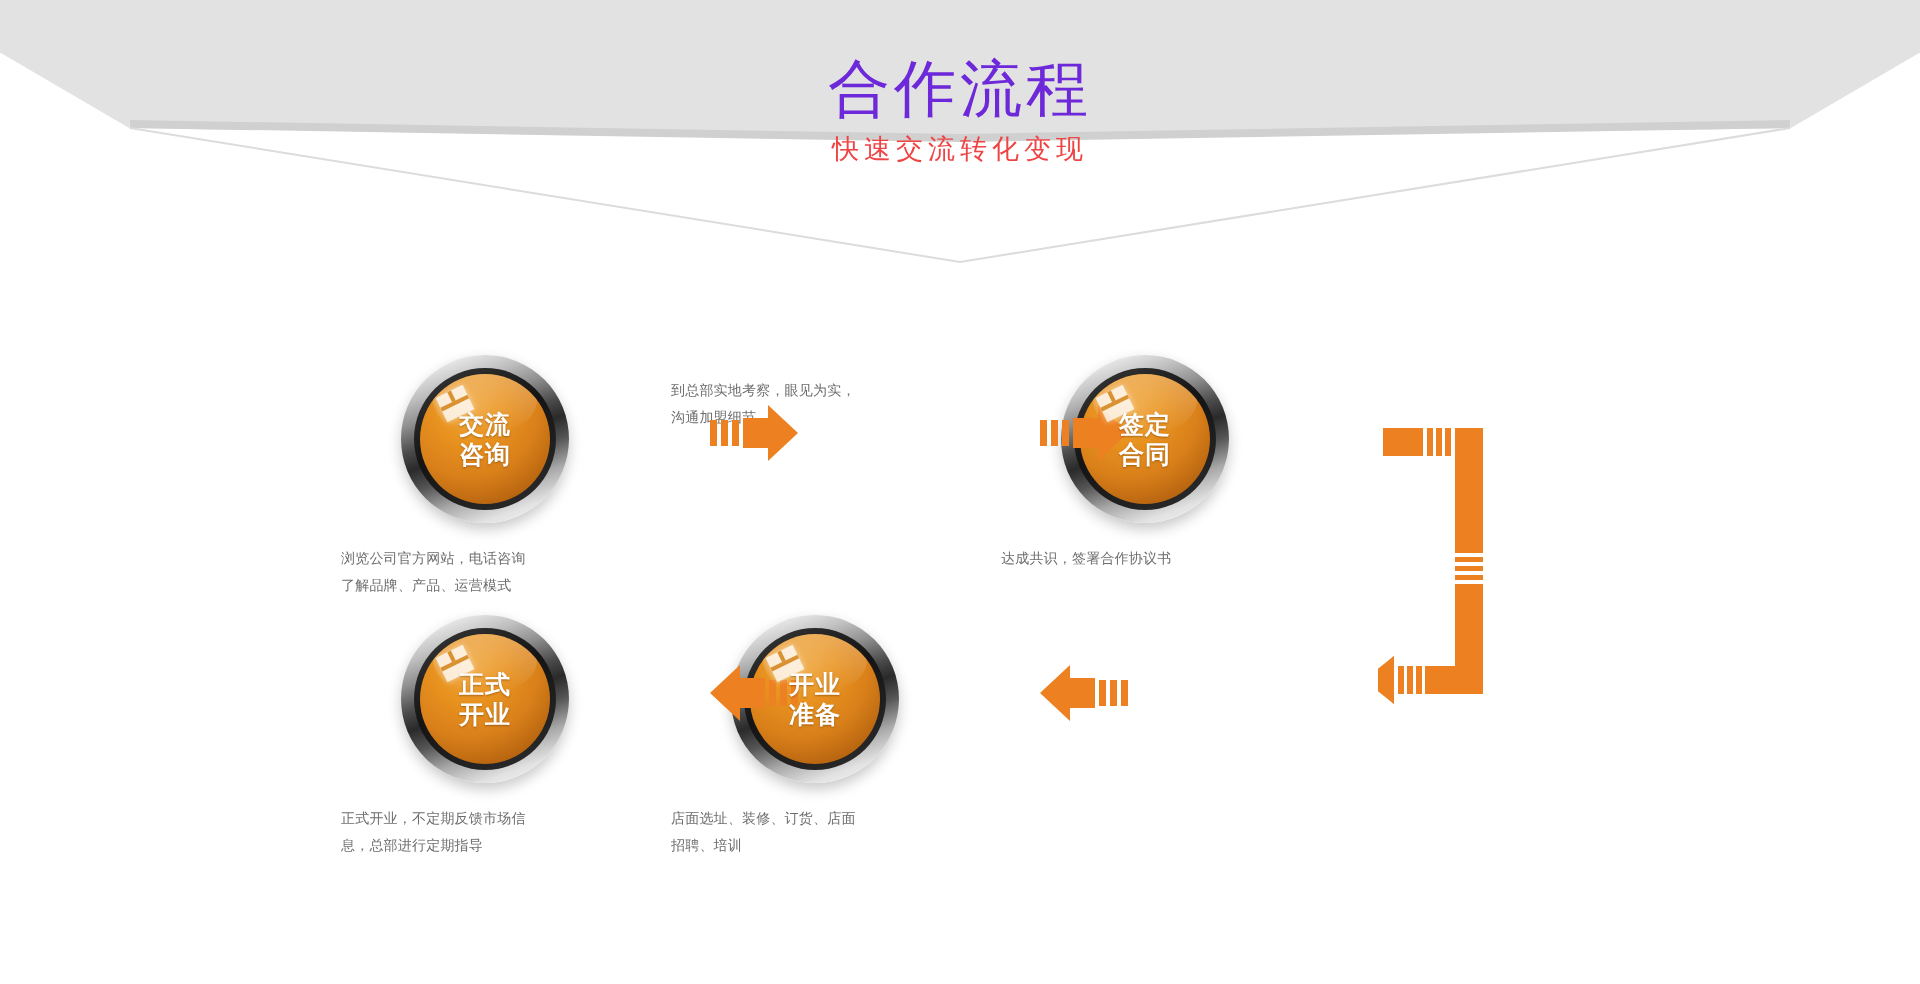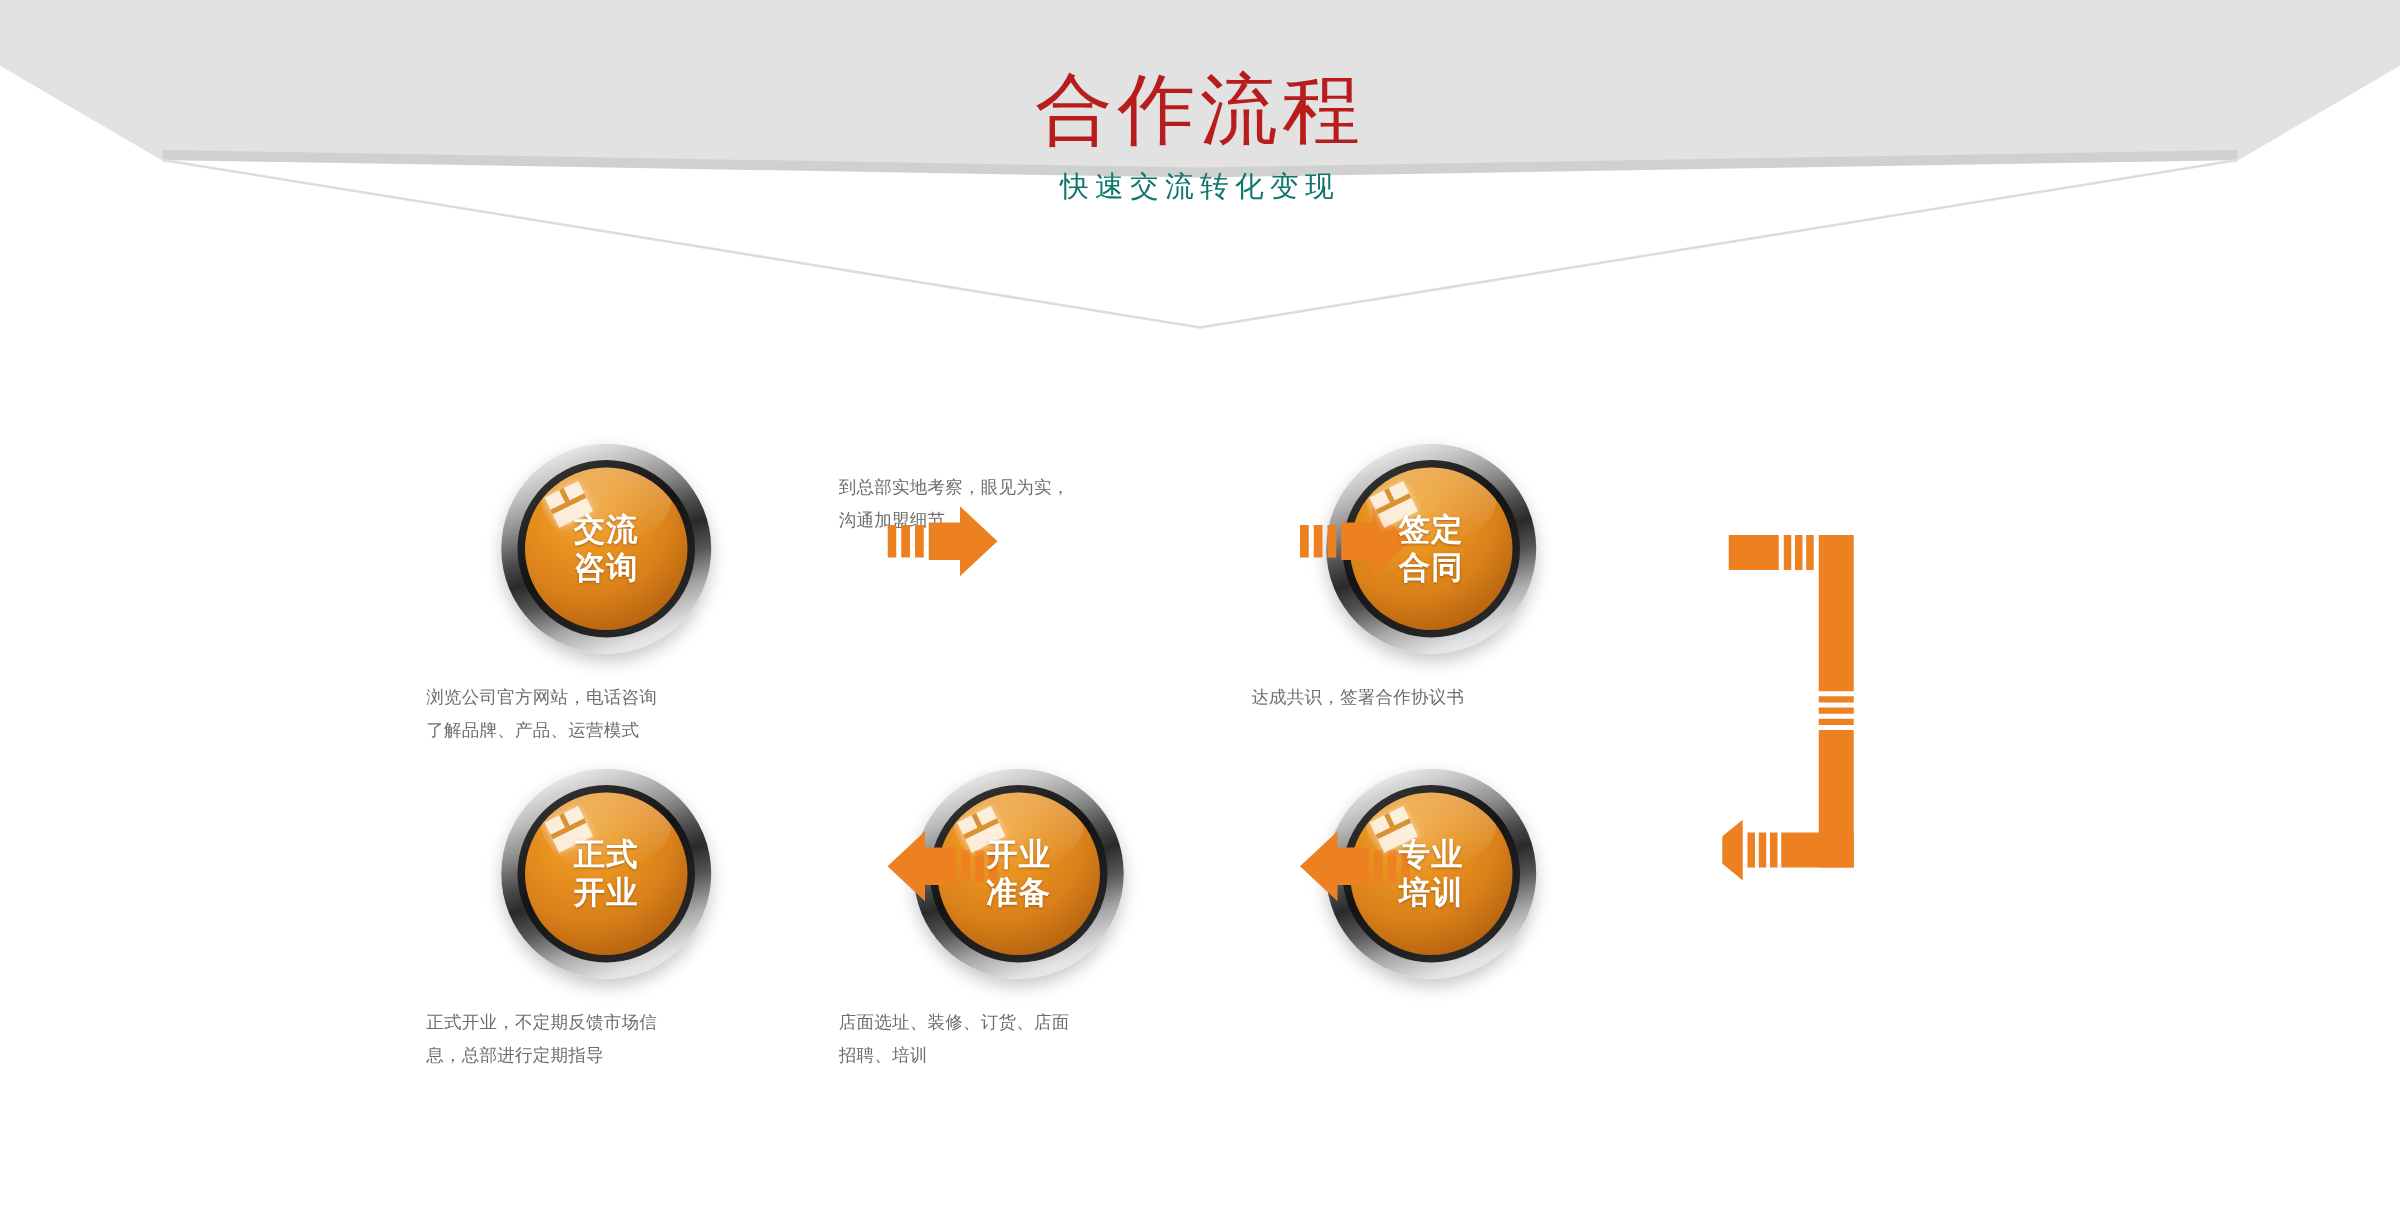--- a/index.html
+++ b/index.html
@@ -44,7 +44,7 @@
     font-size: 62px;
     line-height: 74px;
     font-weight: 400;
-    color: #b91c1c;
+    color: #6d28d9;
     letter-spacing: 4px;
     font-family: "Liberation Sans", "DejaVu Sans", sans-serif;
   }

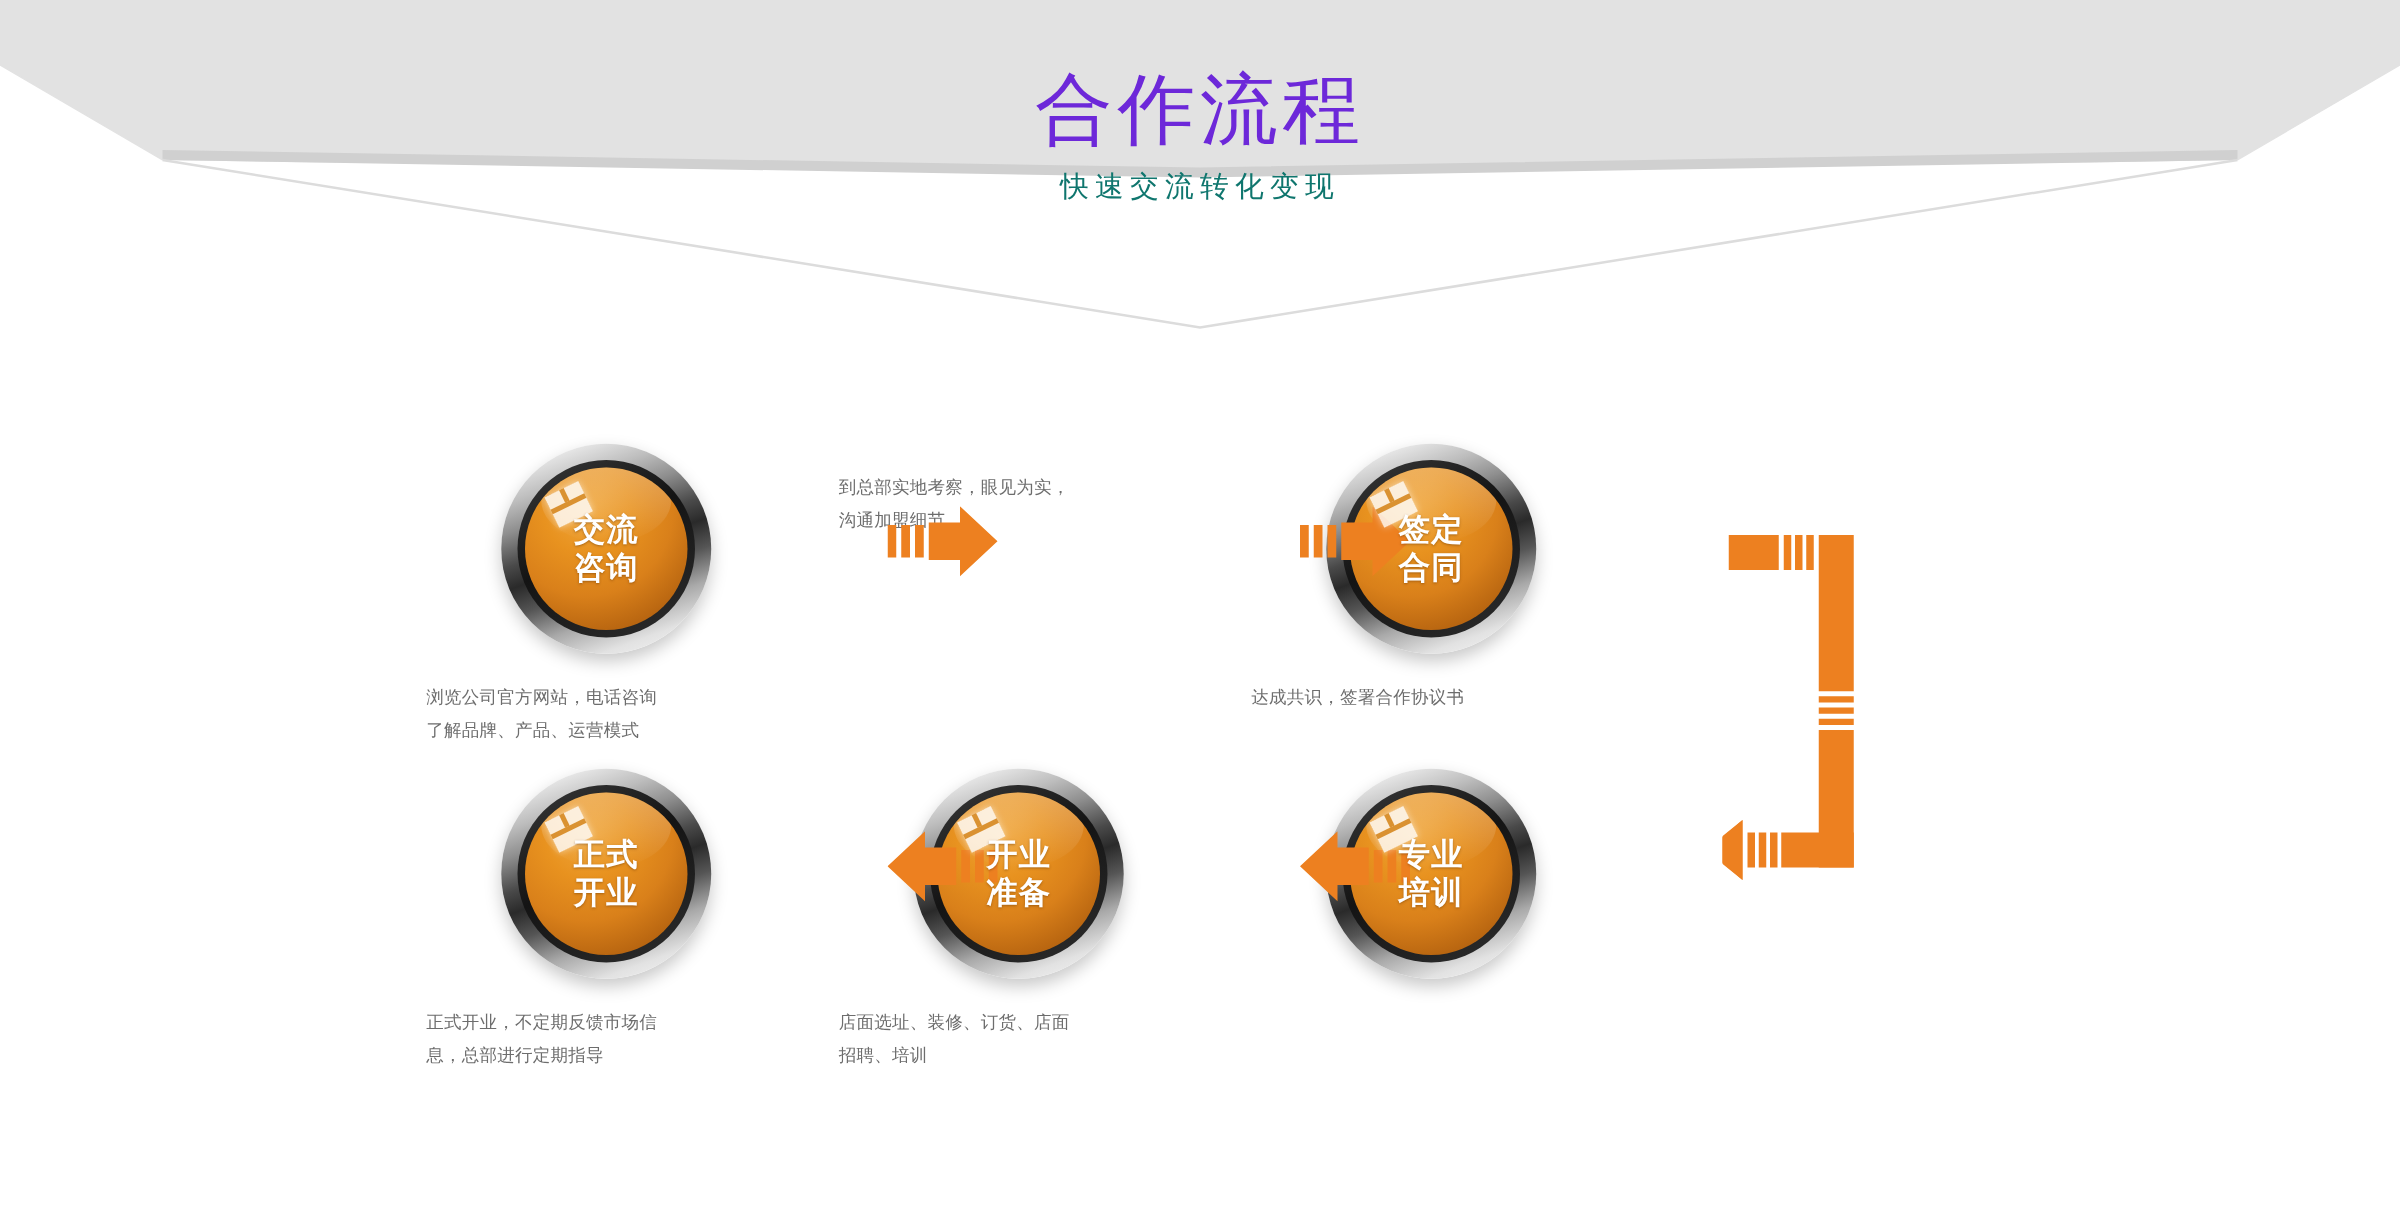--- a/index.html
+++ b/index.html
@@ -50,10 +50,10 @@
   }
   .sub-title {
     margin-top: 4px;
-    font-size: 23px;
+    font-size: 27px;
     line-height: 38px;
     font-weight: 400;
-    color: #0f766e;
+    color: #ef4444;
     letter-spacing: 5px;
   }
 

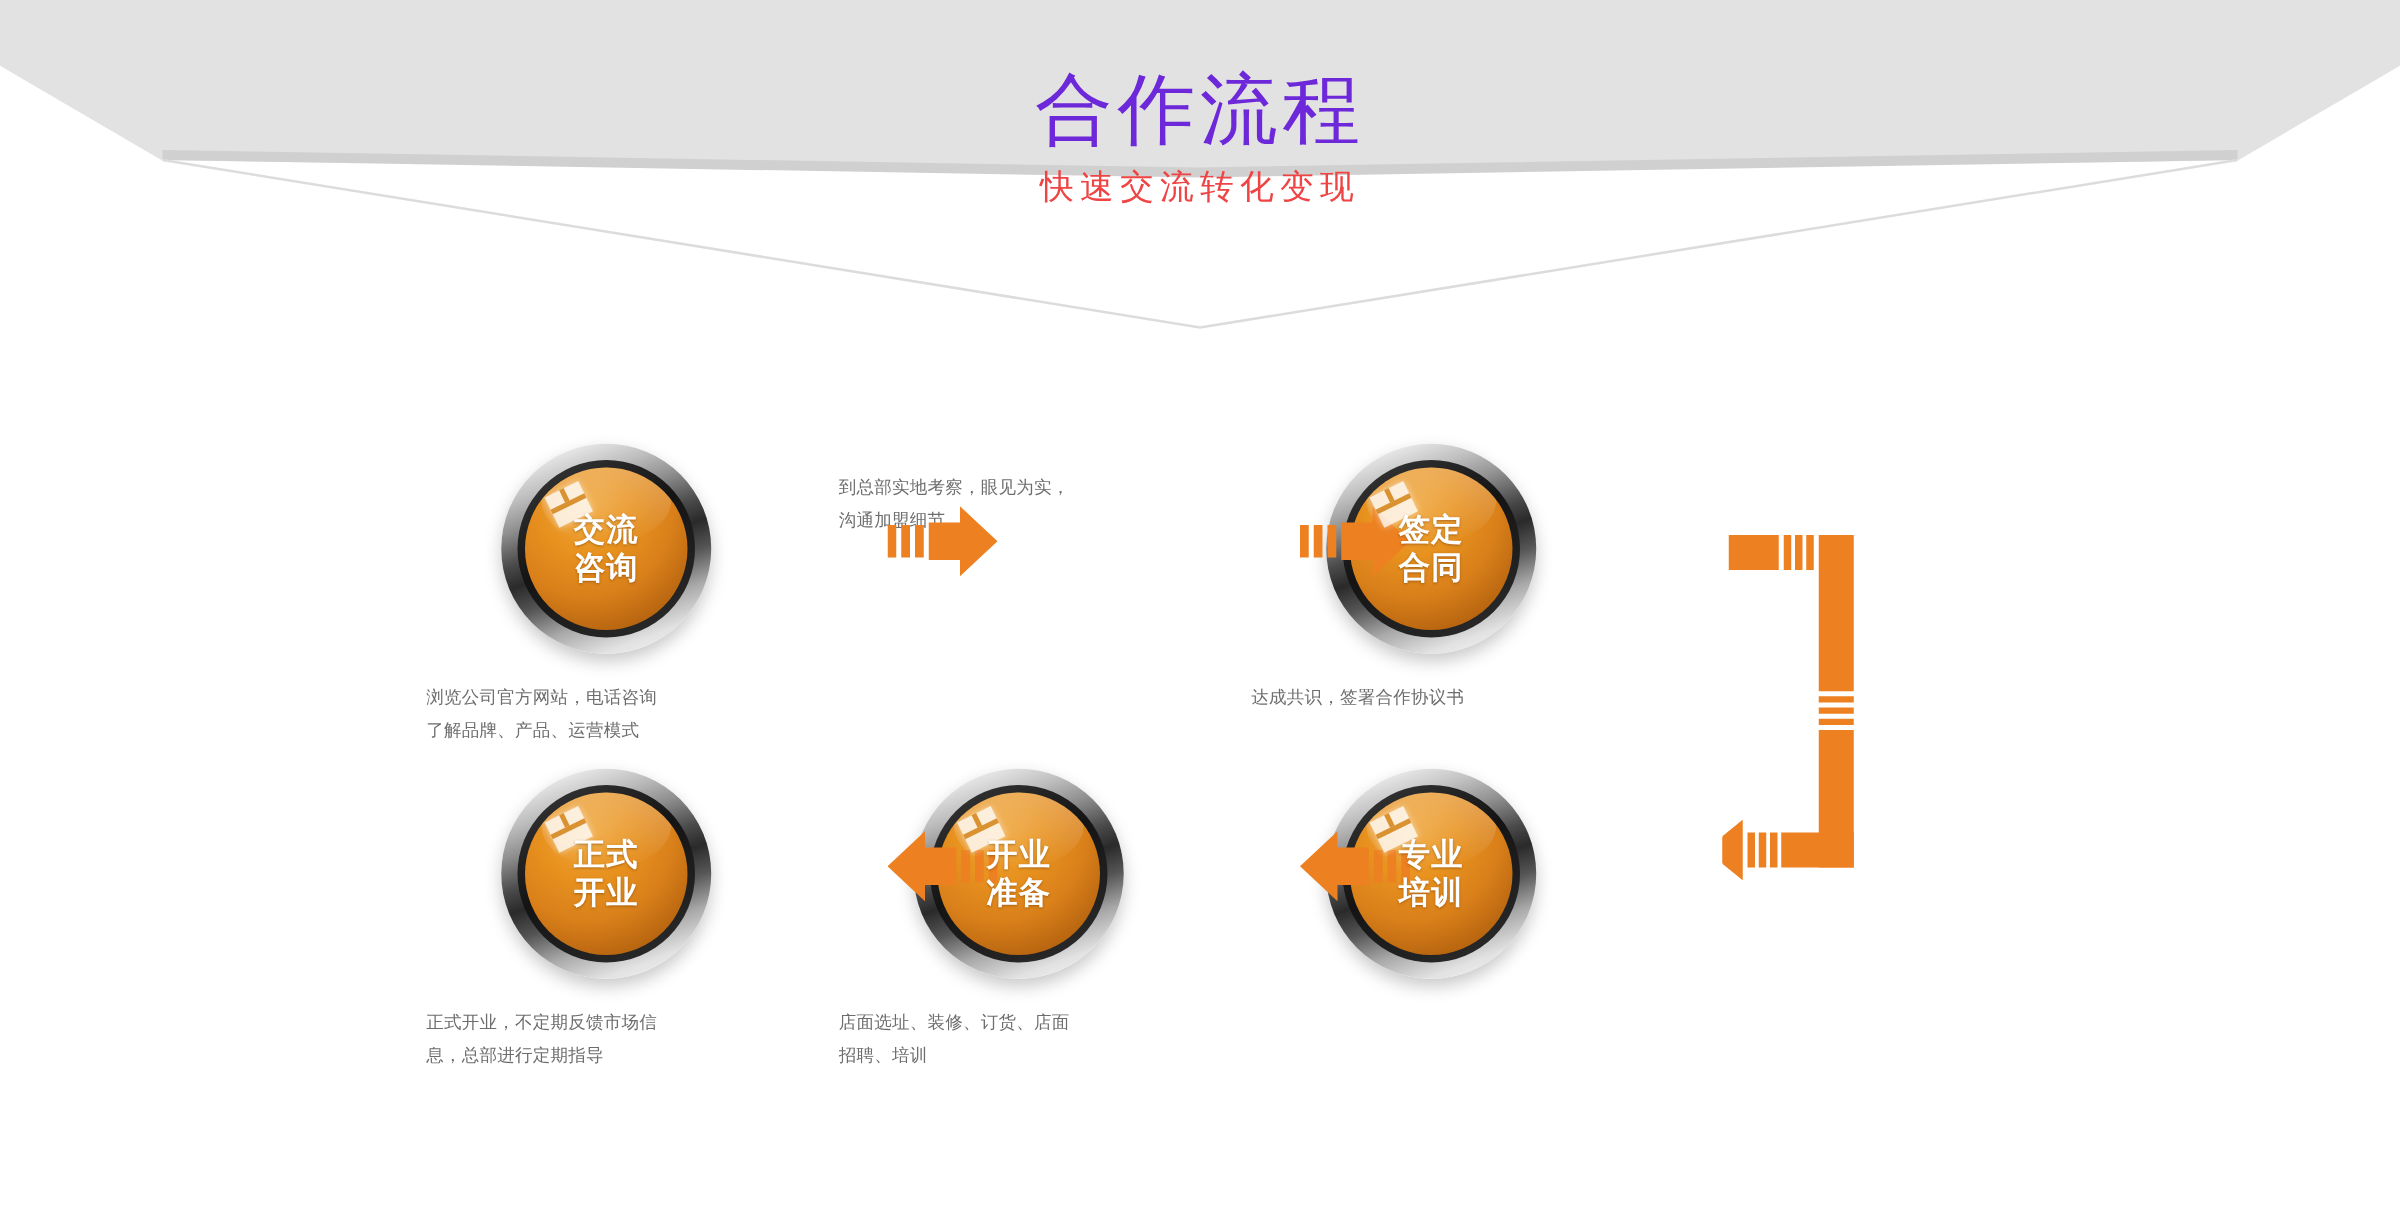--- a/index.html
+++ b/index.html
@@ -265,17 +265,6 @@
     </div>
 
     <div class="node" style="left:995px; top:615px;">
-      <div class="circle-wrap">
-        <div class="btn-circle">
-          <div class="btn-face">
-            <div class="gloss-flag"></div>
-            <div class="btn-label">
-              <span>专业</span><br>
-              <span>培训</span>
-            </div>
-          </div>
-        </div>
-      </div>
     </div>
 
     <div class="node" style="left:665px; top:615px;">

